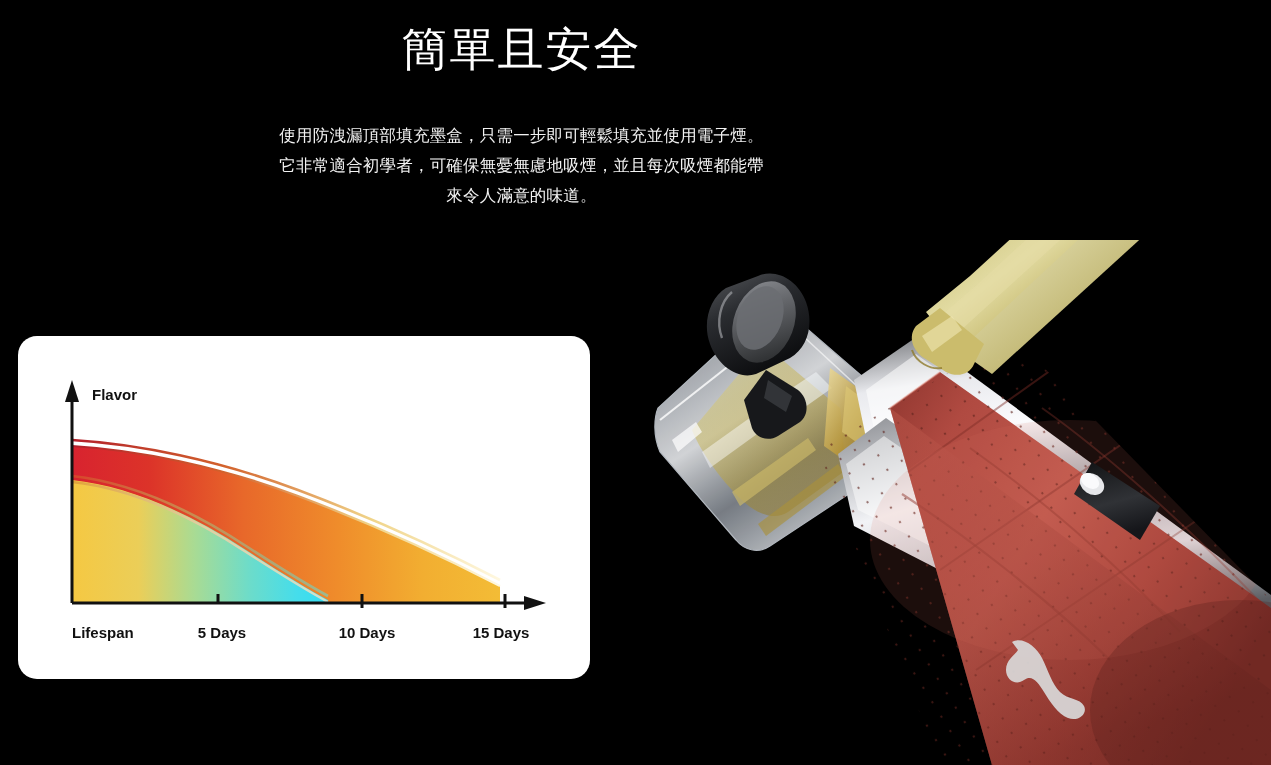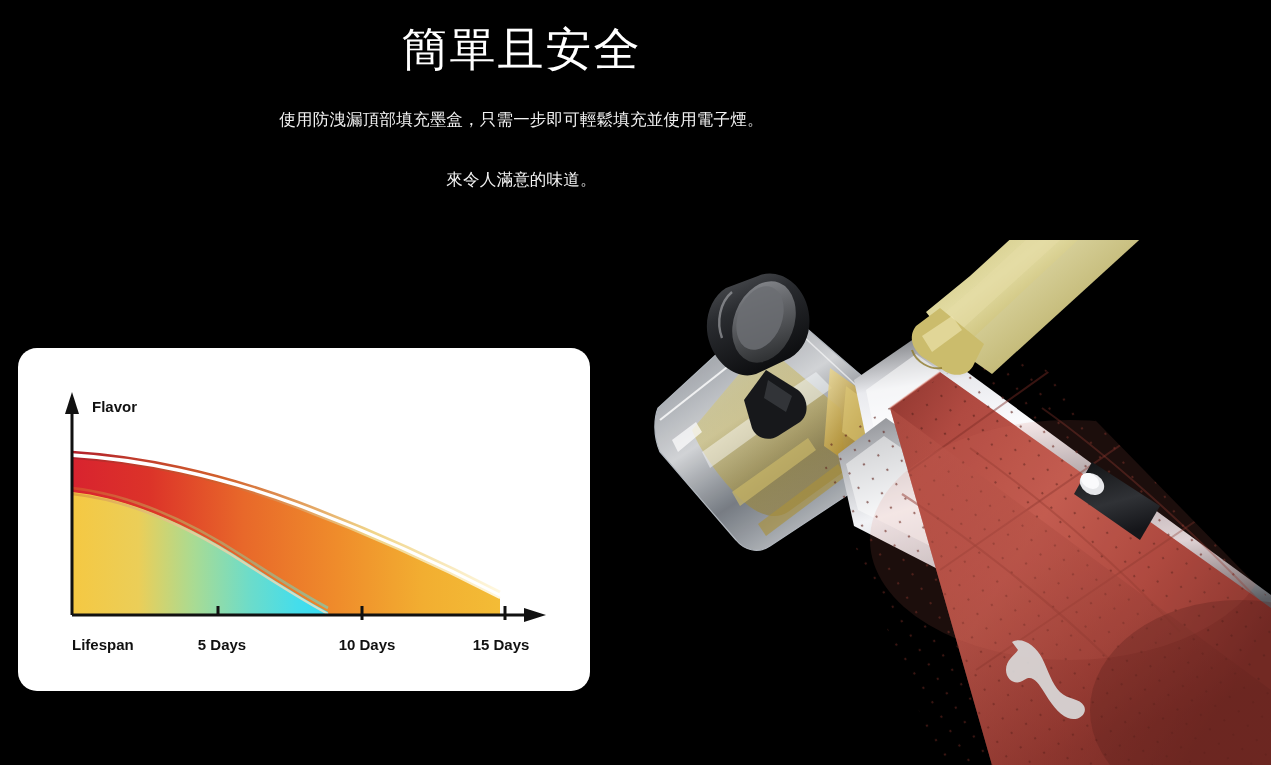--- a/index.html
+++ b/index.html
@@ -34,7 +34,7 @@
     padding-top:22px;
   }
   .hero-body {
-    margin:0 auto;
+    margin:16px auto;
     padding-top:28px;
     width:600px;
     font-size:16.5px;

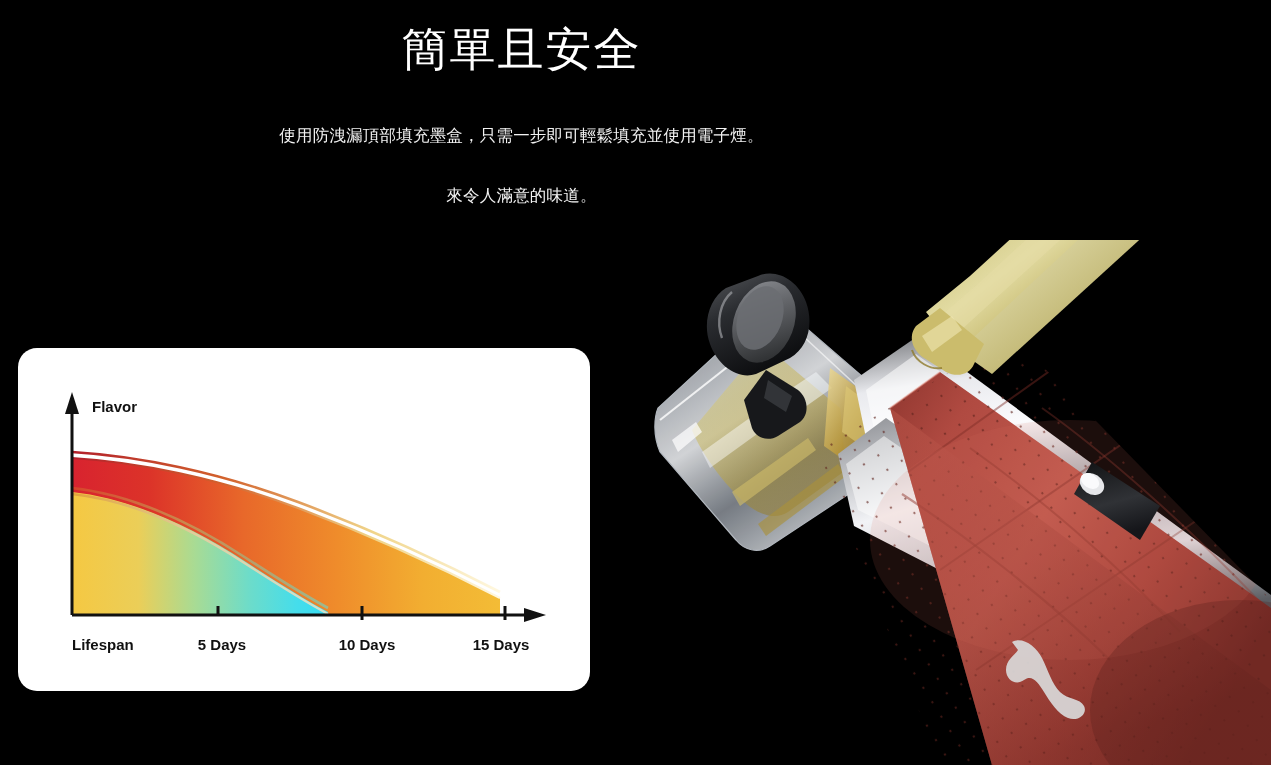--- a/index.html
+++ b/index.html
@@ -74,7 +74,7 @@
   <h1 class="hero-title">簡單且安全</h1>
   <p class="hero-body">
     <span>使用防洩漏頂部填充墨盒，只需一步即可輕鬆填充並使用電子煙。</span><br>
-    <br>
+    <span>它非常適合初學者，可確保無憂無慮地吸煙，並且每次吸煙都能帶</span><br>
     <span>來令人滿意的味道。</span>
   </p>
 </section>

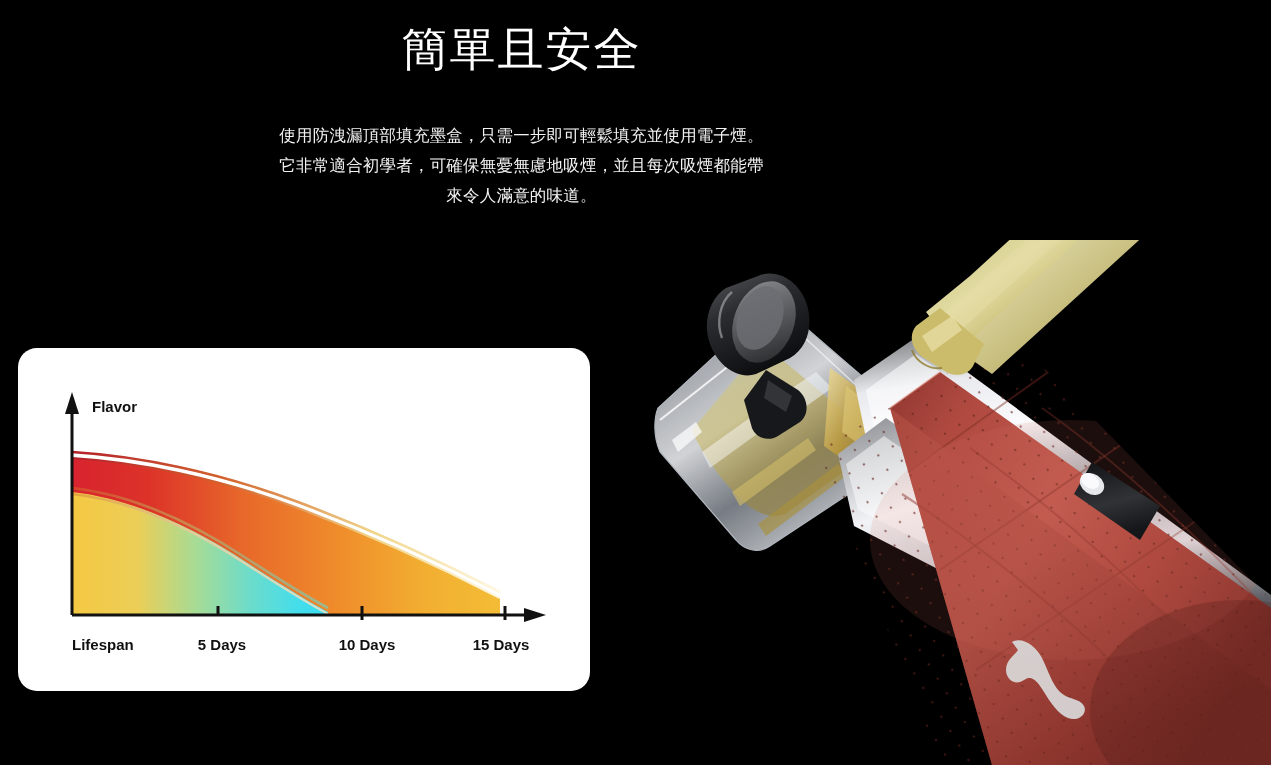--- a/index.html
+++ b/index.html
@@ -48,7 +48,7 @@
   
   .chart-card {
     position:absolute;
-    left:18px; top:348px;
+    left:18px; top:336px;
     width:572px; height:343px;
     background:#ffffff;
     border-radius:19px;

